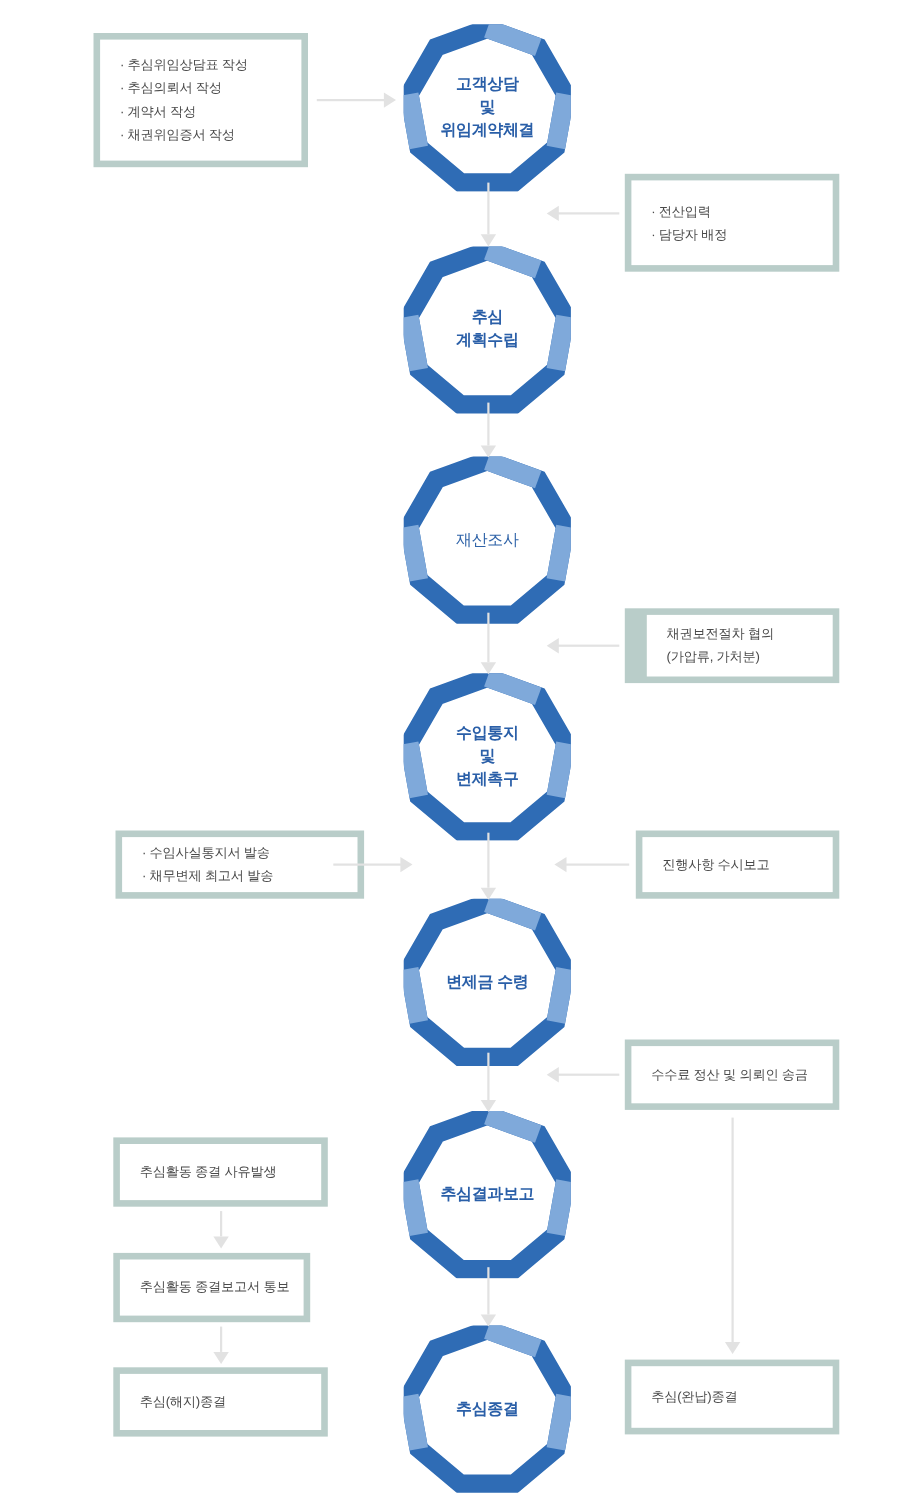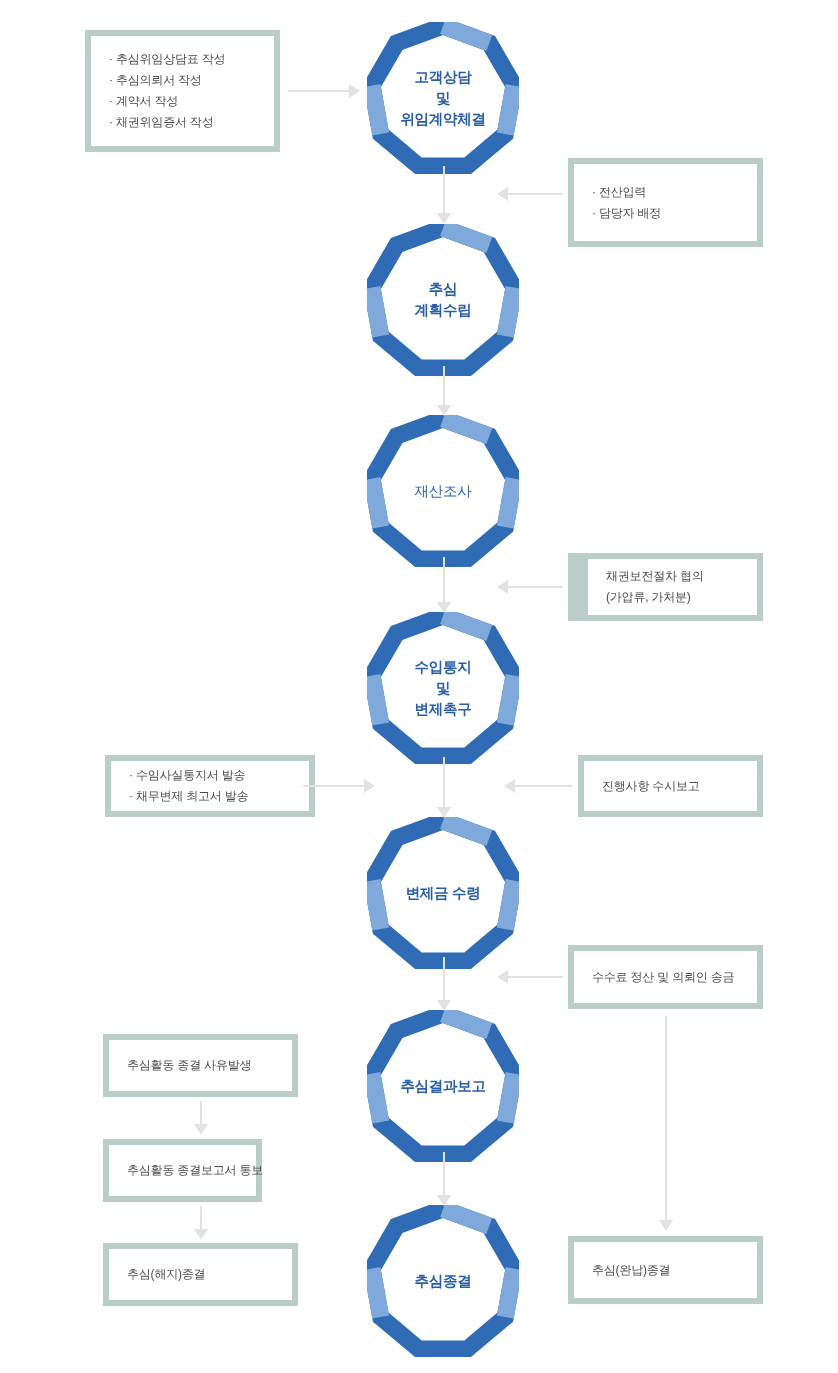--- a/index.html
+++ b/index.html
@@ -237,7 +237,7 @@
       <div class="head"></div>
   </div>
 
-  <div class="info-box" style="left:105px;top:755px;width:210px;height:62px;">
+  <div class="info-box" style="left:105px;top:755px;width:226px;height:62px;">
     <div class="inner">
       <div class="info-line">· 수임사실통지서 발송</div>
       <div class="info-line">· 채무변제 최고서 발송</div>

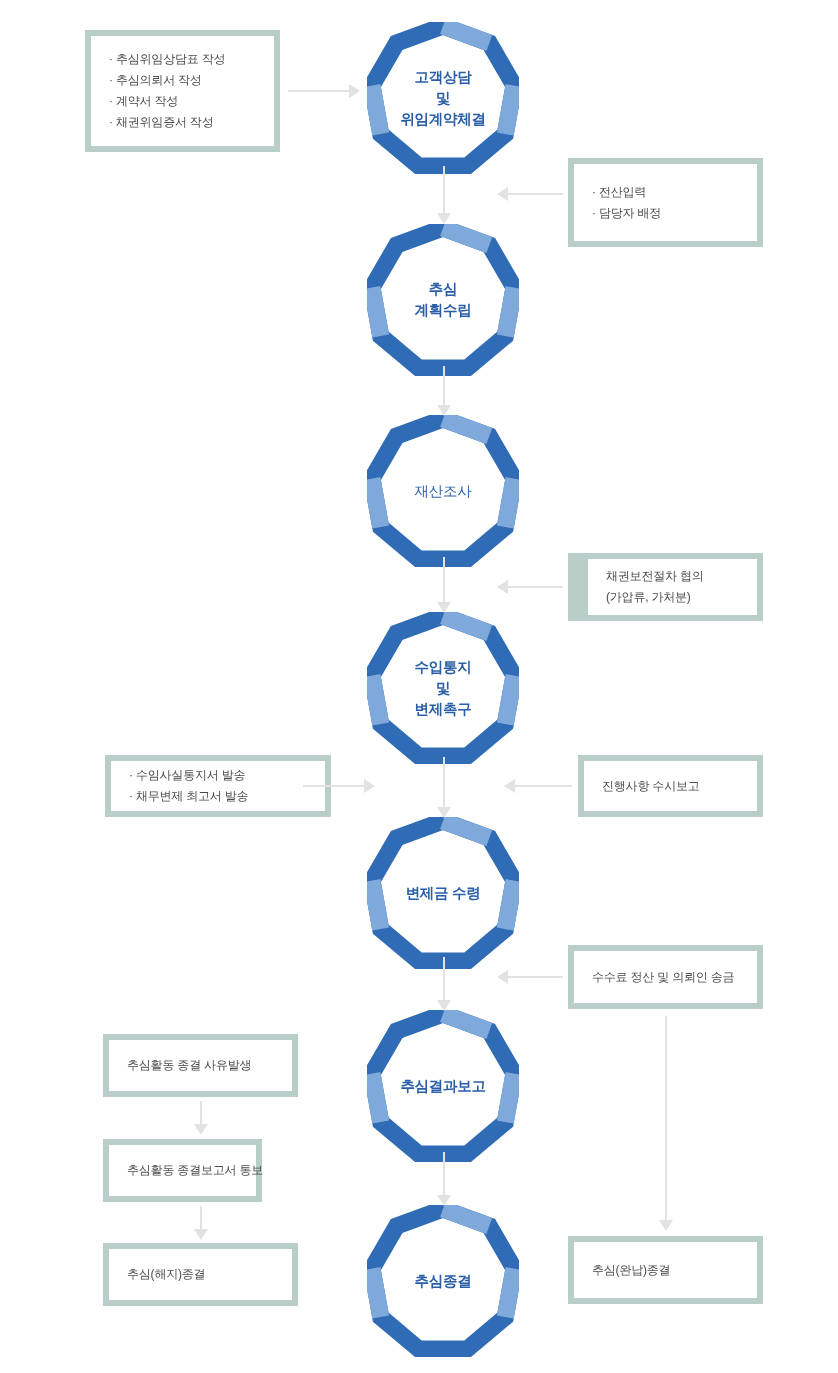--- a/index.html
+++ b/index.html
@@ -289,7 +289,7 @@
       <div class="head"></div>
   </div>
 
-  <div class="info-box" style="left:103px;top:1139px;width:159px;height:63px;">
+  <div class="info-box" style="left:103px;top:1139px;width:179px;height:63px;">
     <div class="inner center">
       <div class="info-line">추심활동 종결보고서 통보</div>
     </div>

